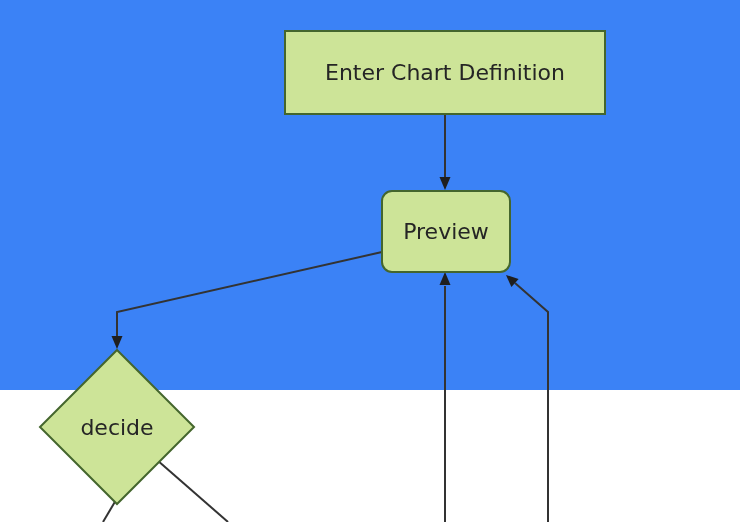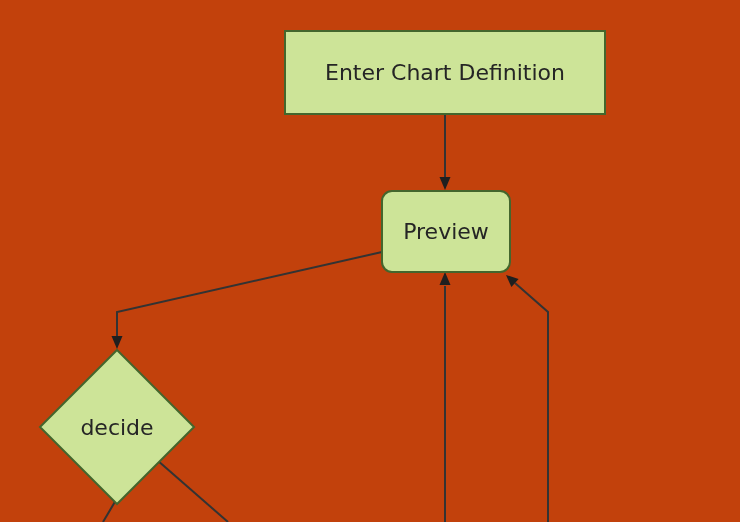--- a/index.html
+++ b/index.html
@@ -14,8 +14,8 @@
   .canvas-wrap {
     position: relative;
     width: 740px;
-    height: 522px;
-    background: #c2410c;
+    height: 390px;
+    background: #3b82f6;
   }
   svg { display: block; }
   .edge {

